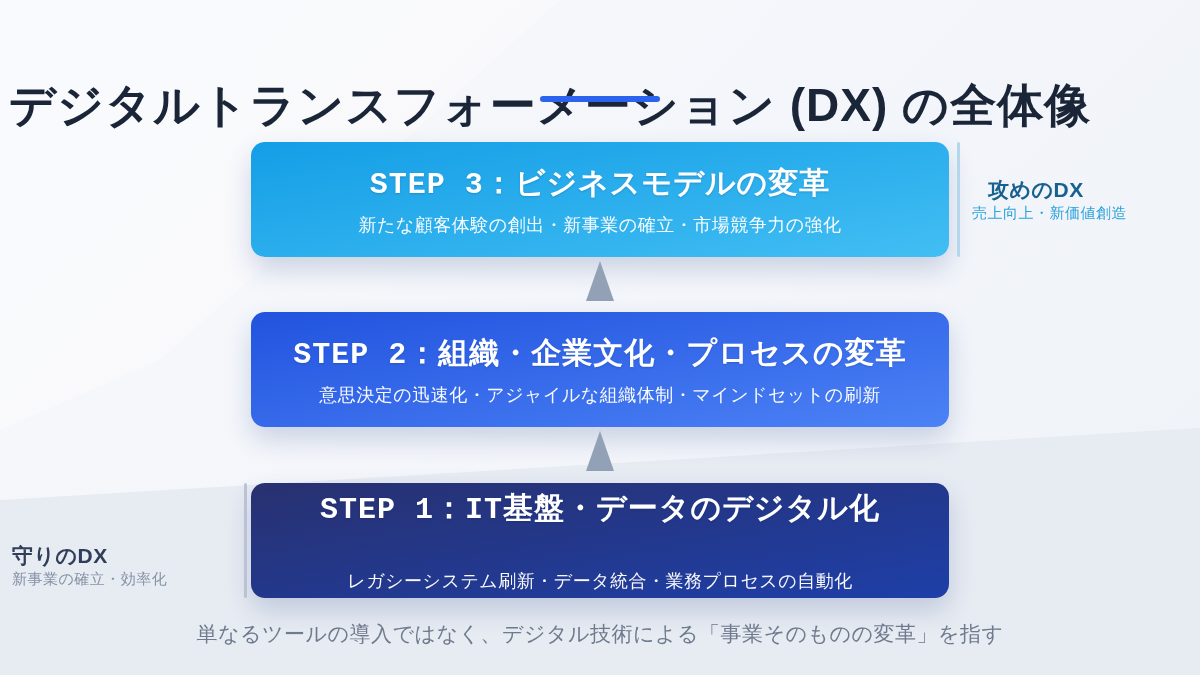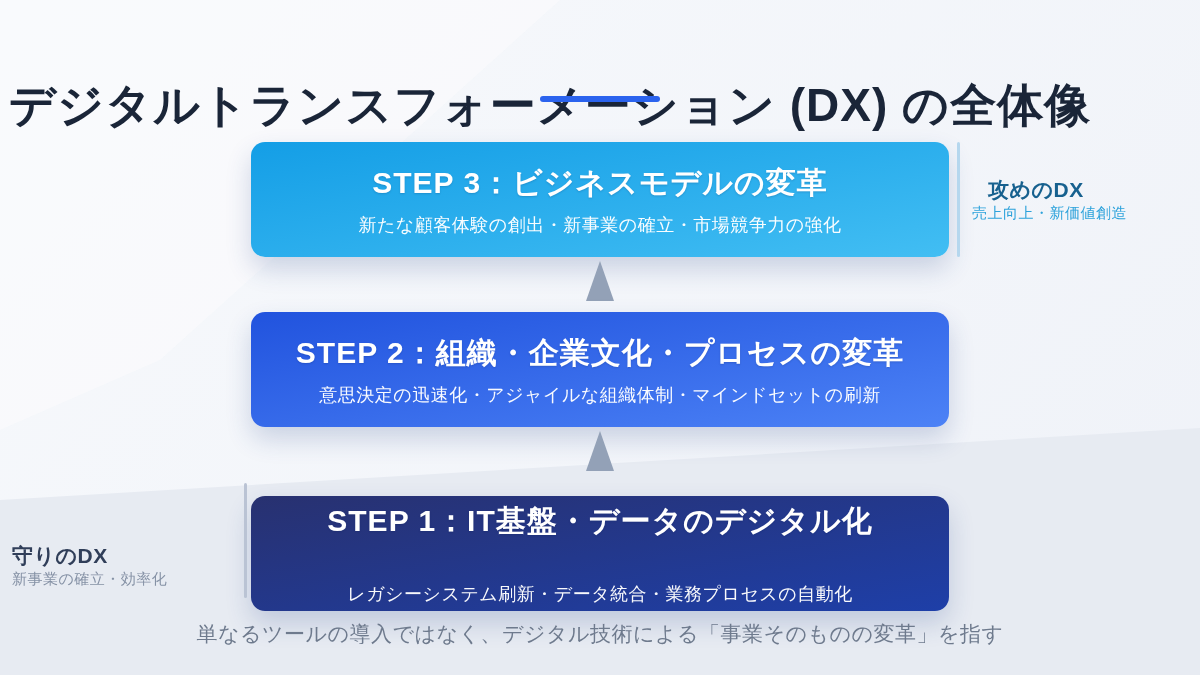--- a/index.html
+++ b/index.html
@@ -31,6 +31,7 @@
     display:flex;flex-direction:column;align-items:center;justify-content:center;
     gap:9px;color:#ffffff;text-align:center;
     box-shadow:0 12px 26px rgba(35,66,136,0.20);
+    font-family:Liberation Mono, monospace;
   }
   .bar-step3{top:142px;background:linear-gradient(170deg,#149ee6 0%,#42bef3 100%);}
   .bar-step2{top:312px;background:linear-gradient(170deg,#2153de 0%,#4c82f6 100%);}

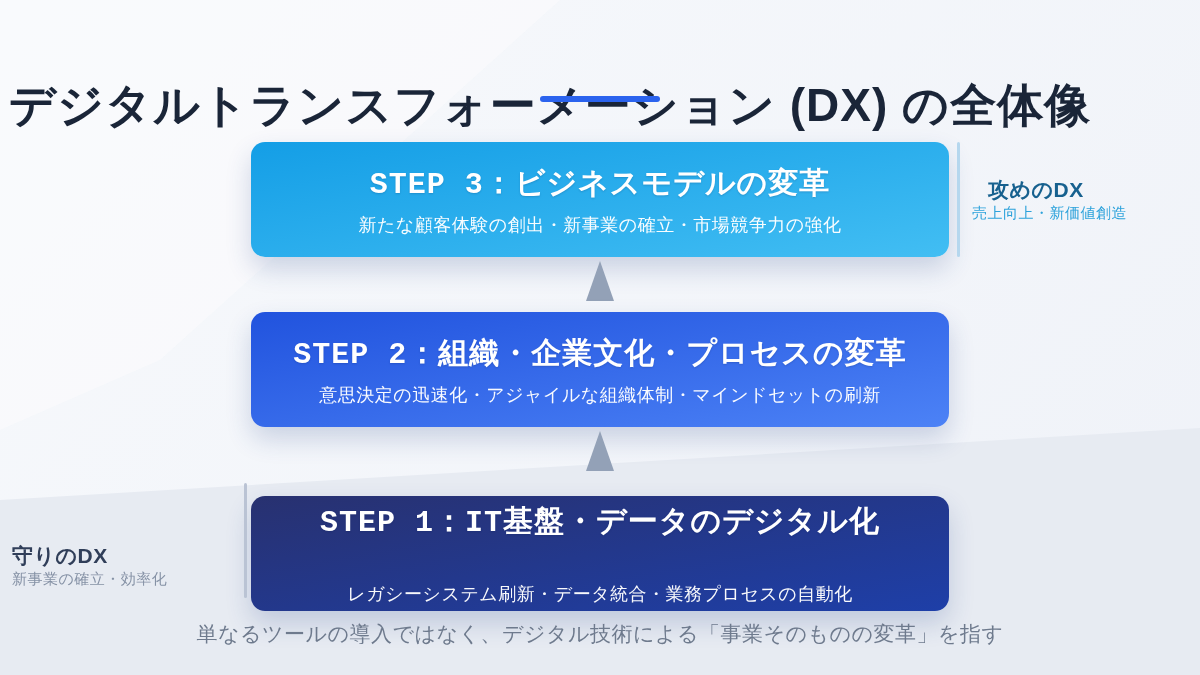--- a/index.html
+++ b/index.html
@@ -35,7 +35,7 @@
   }
   .bar-step3{top:142px;background:linear-gradient(170deg,#149ee6 0%,#42bef3 100%);}
   .bar-step2{top:312px;background:linear-gradient(170deg,#2153de 0%,#4c82f6 100%);}
-  .bar-step1{top:496px;background:linear-gradient(170deg,#283170 0%,#1e3fa8 100%);gap:40px;}
+  .bar-step1{top:483px;background:linear-gradient(170deg,#283170 0%,#1e3fa8 100%);gap:40px;}
   .step-heading{
     font-size:30px;font-weight:800;letter-spacing:1px;
     text-shadow:0 1px 2px rgba(0,30,80,0.18);

